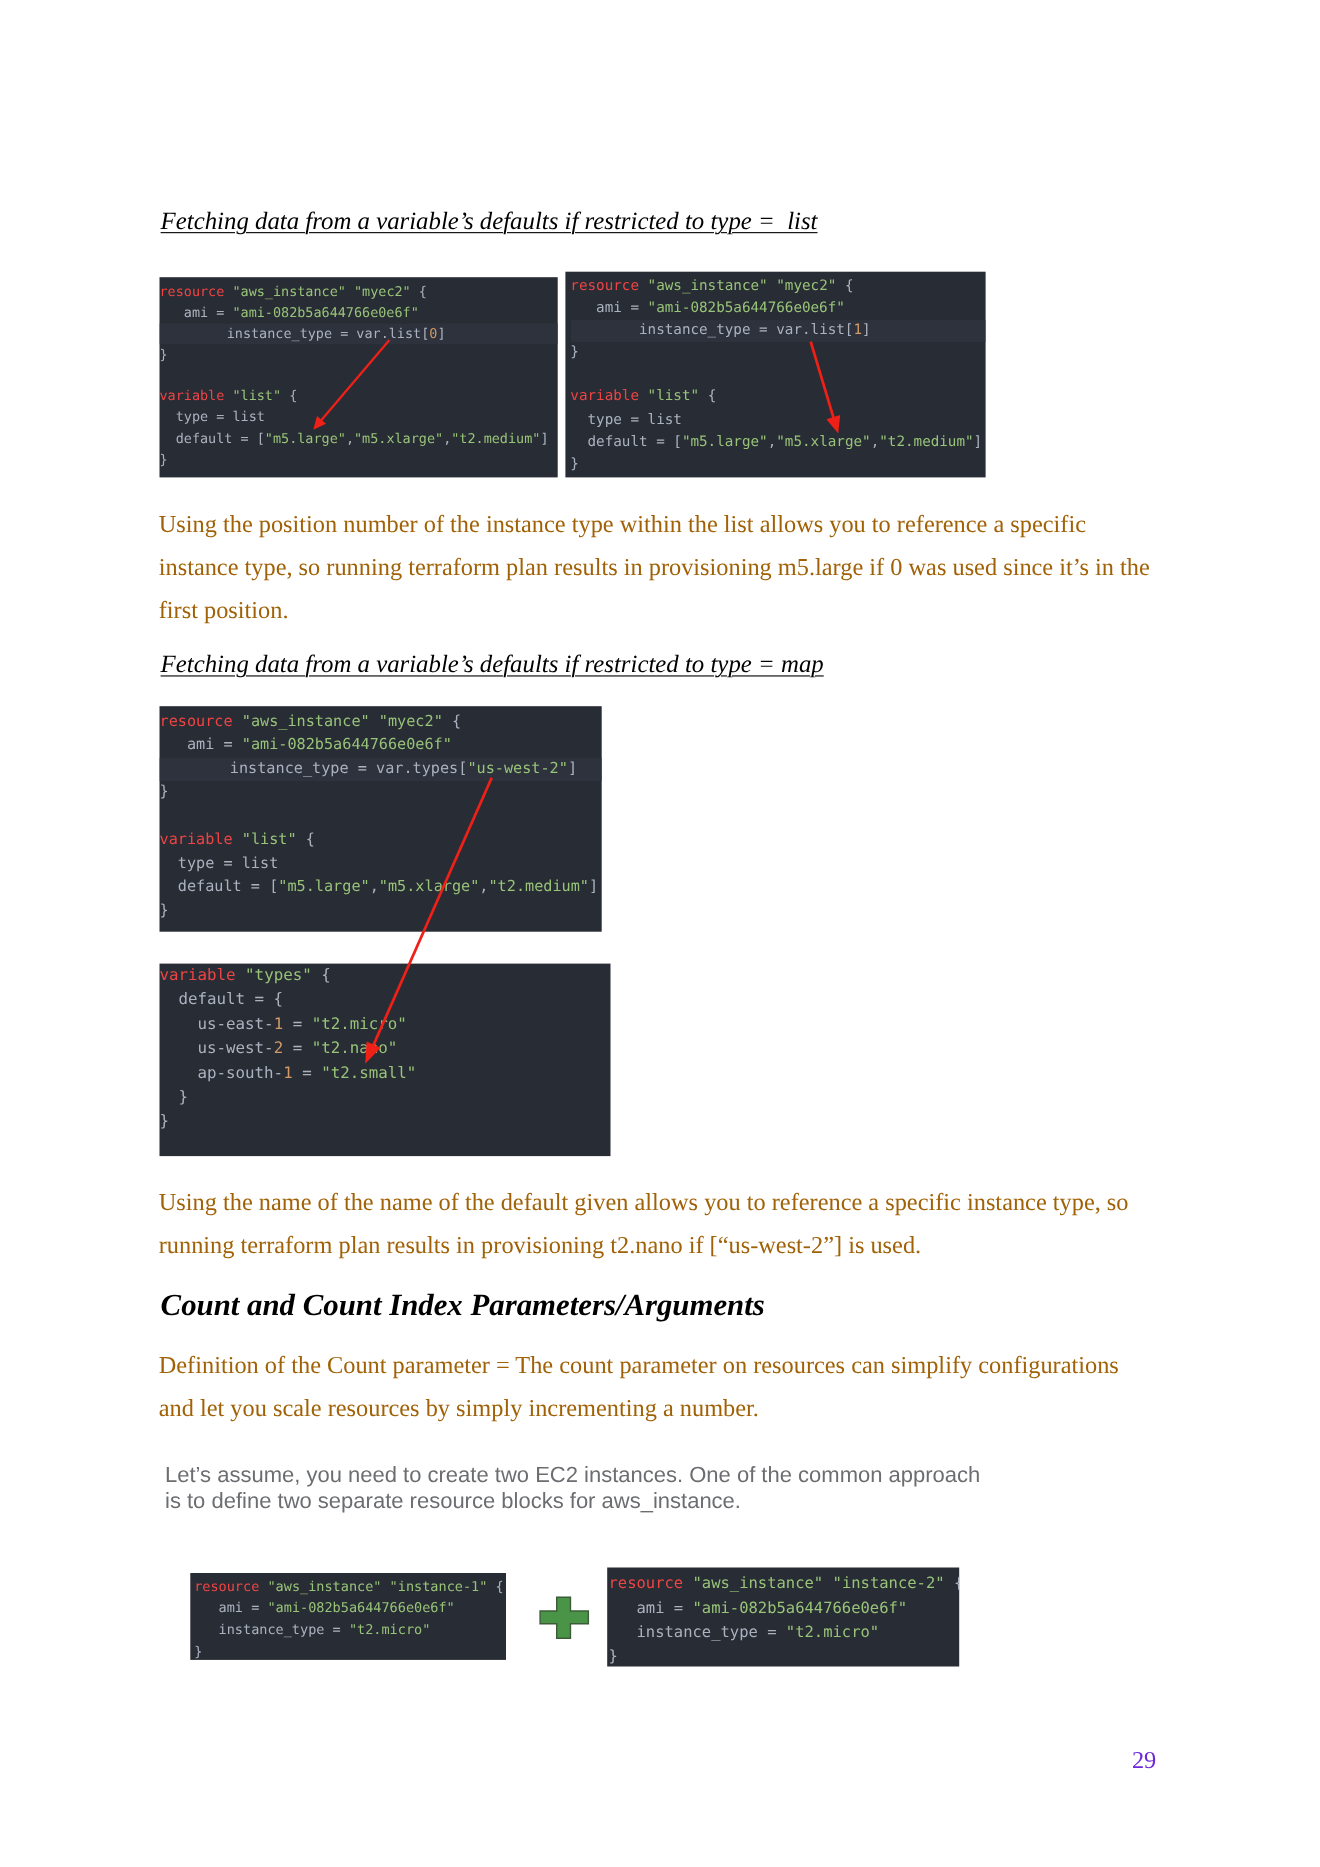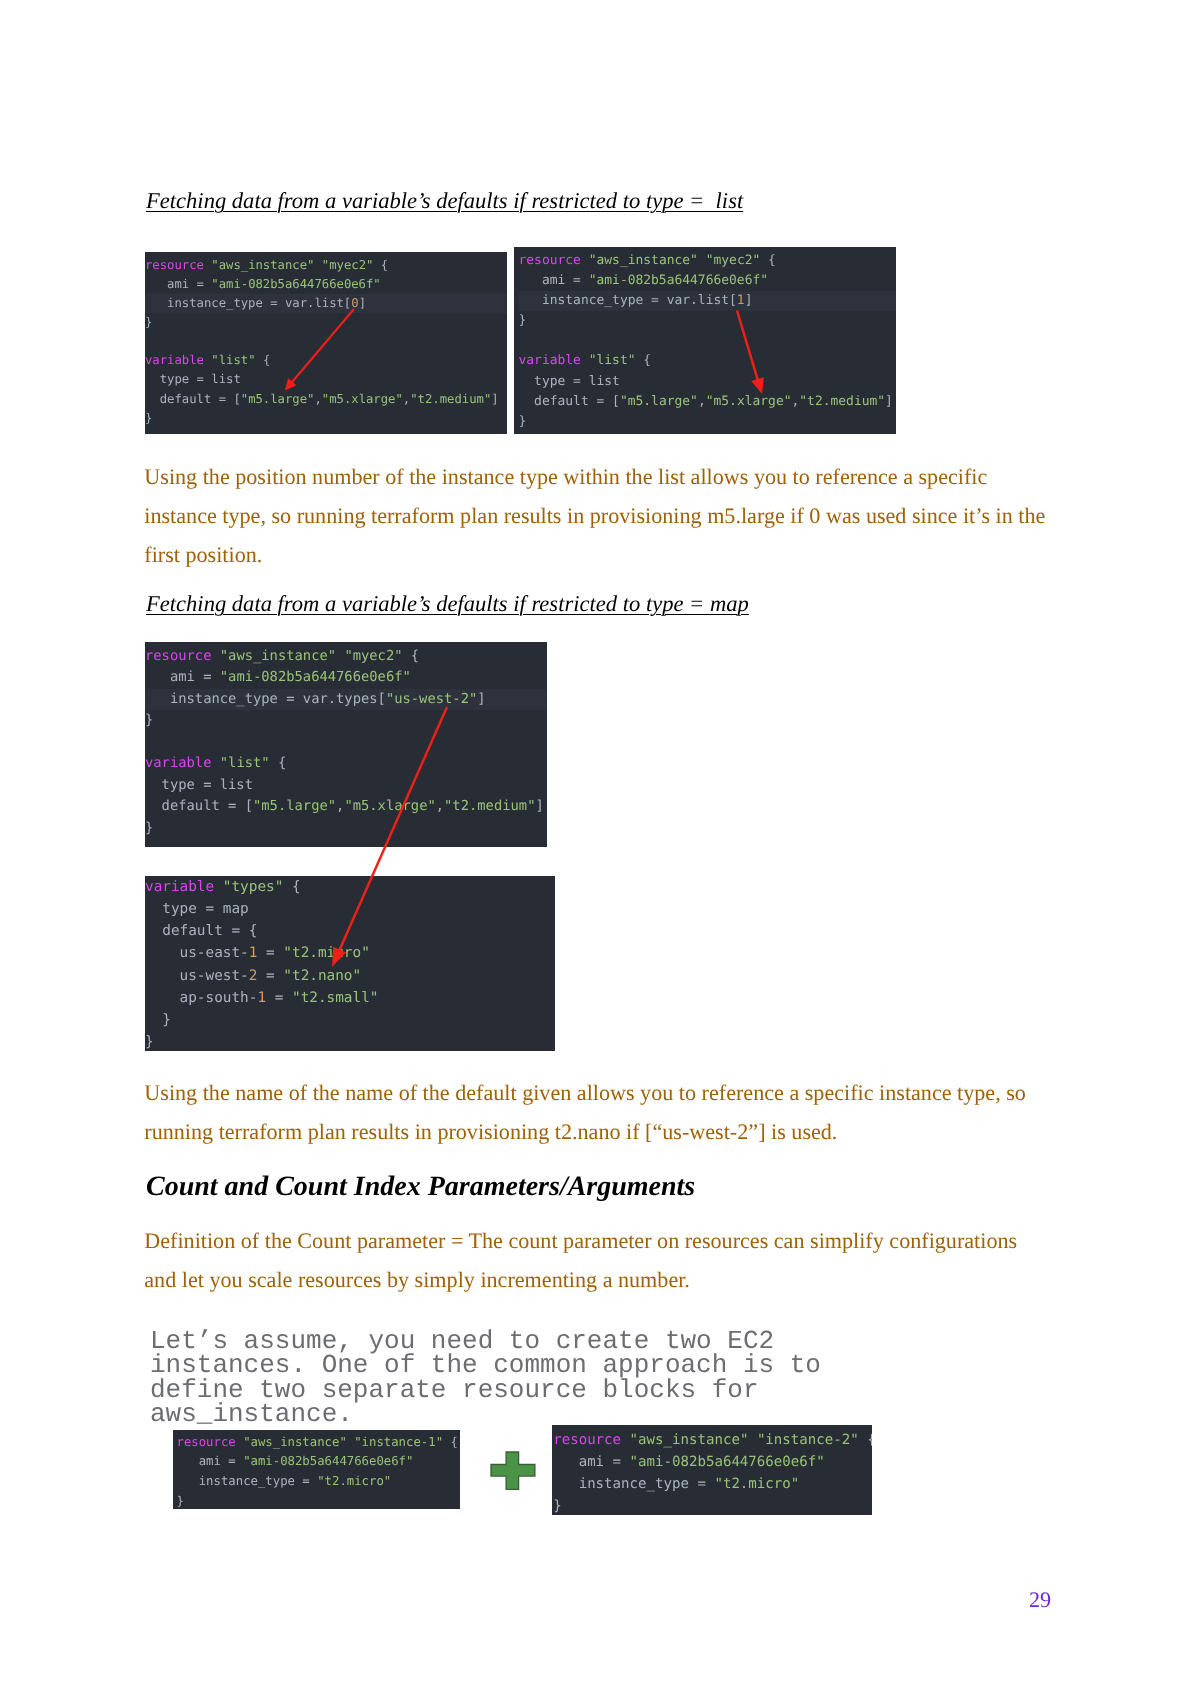--- a/index.html
+++ b/index.html
@@ -23,7 +23,7 @@
   .code{position:absolute;background:#282c34;overflow:hidden;
         font-family:"DejaVu Sans Mono",monospace;color:#abb2bf;box-sizing:border-box;}
   .code .ln{white-space:pre;display:block;}
-  .kw{color:#d946ef;}
+  .kw{color:#ef4444;}
   .str{color:#98c379;}
   .num{color:#d19a66;}
   .hl{background:#2d323d;}

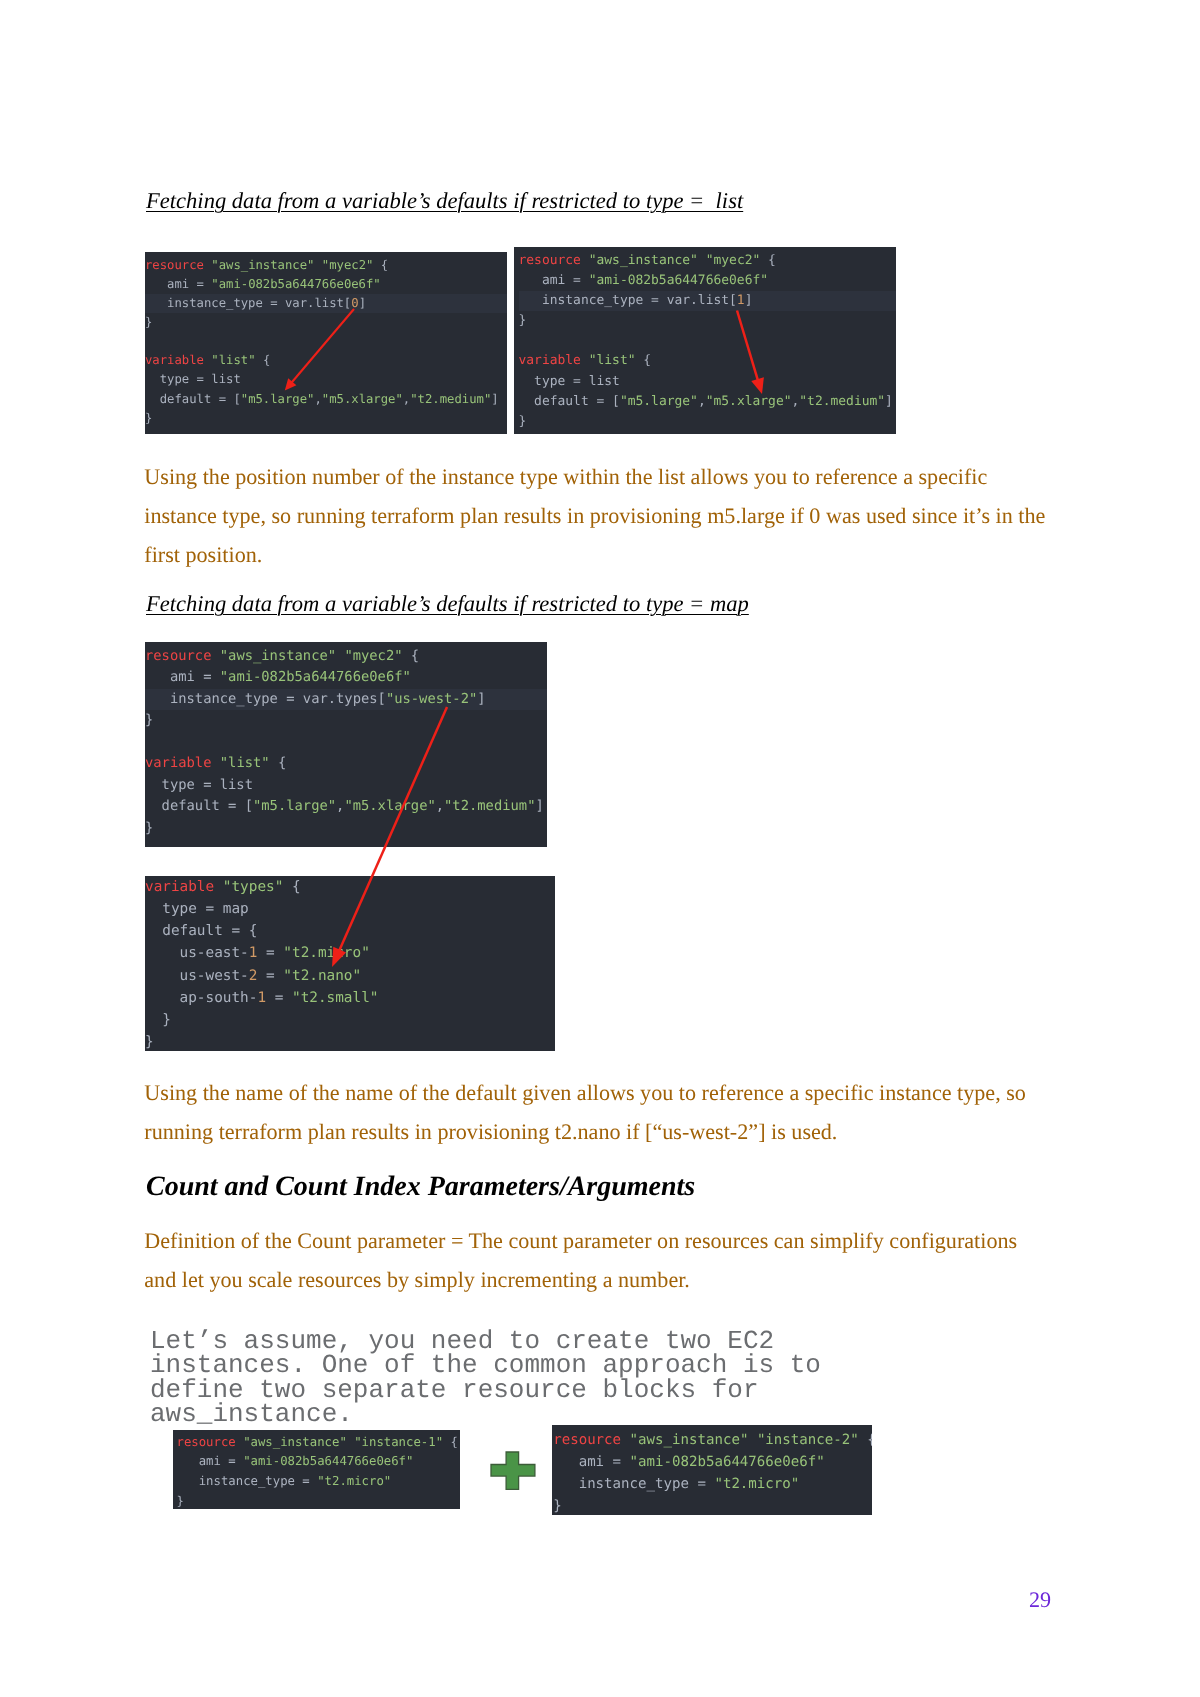--- a/index.html
+++ b/index.html
@@ -26,7 +26,7 @@
   .kw{color:#ef4444;}
   .str{color:#98c379;}
   .num{color:#d19a66;}
-  .hl{background:#2d323d;}
+  .hl{background:#2d323d;padding-left:39px;}
   svg.arrow{position:absolute;overflow:visible;pointer-events:none;}
   svg.plusicon{position:absolute;}
 </style>

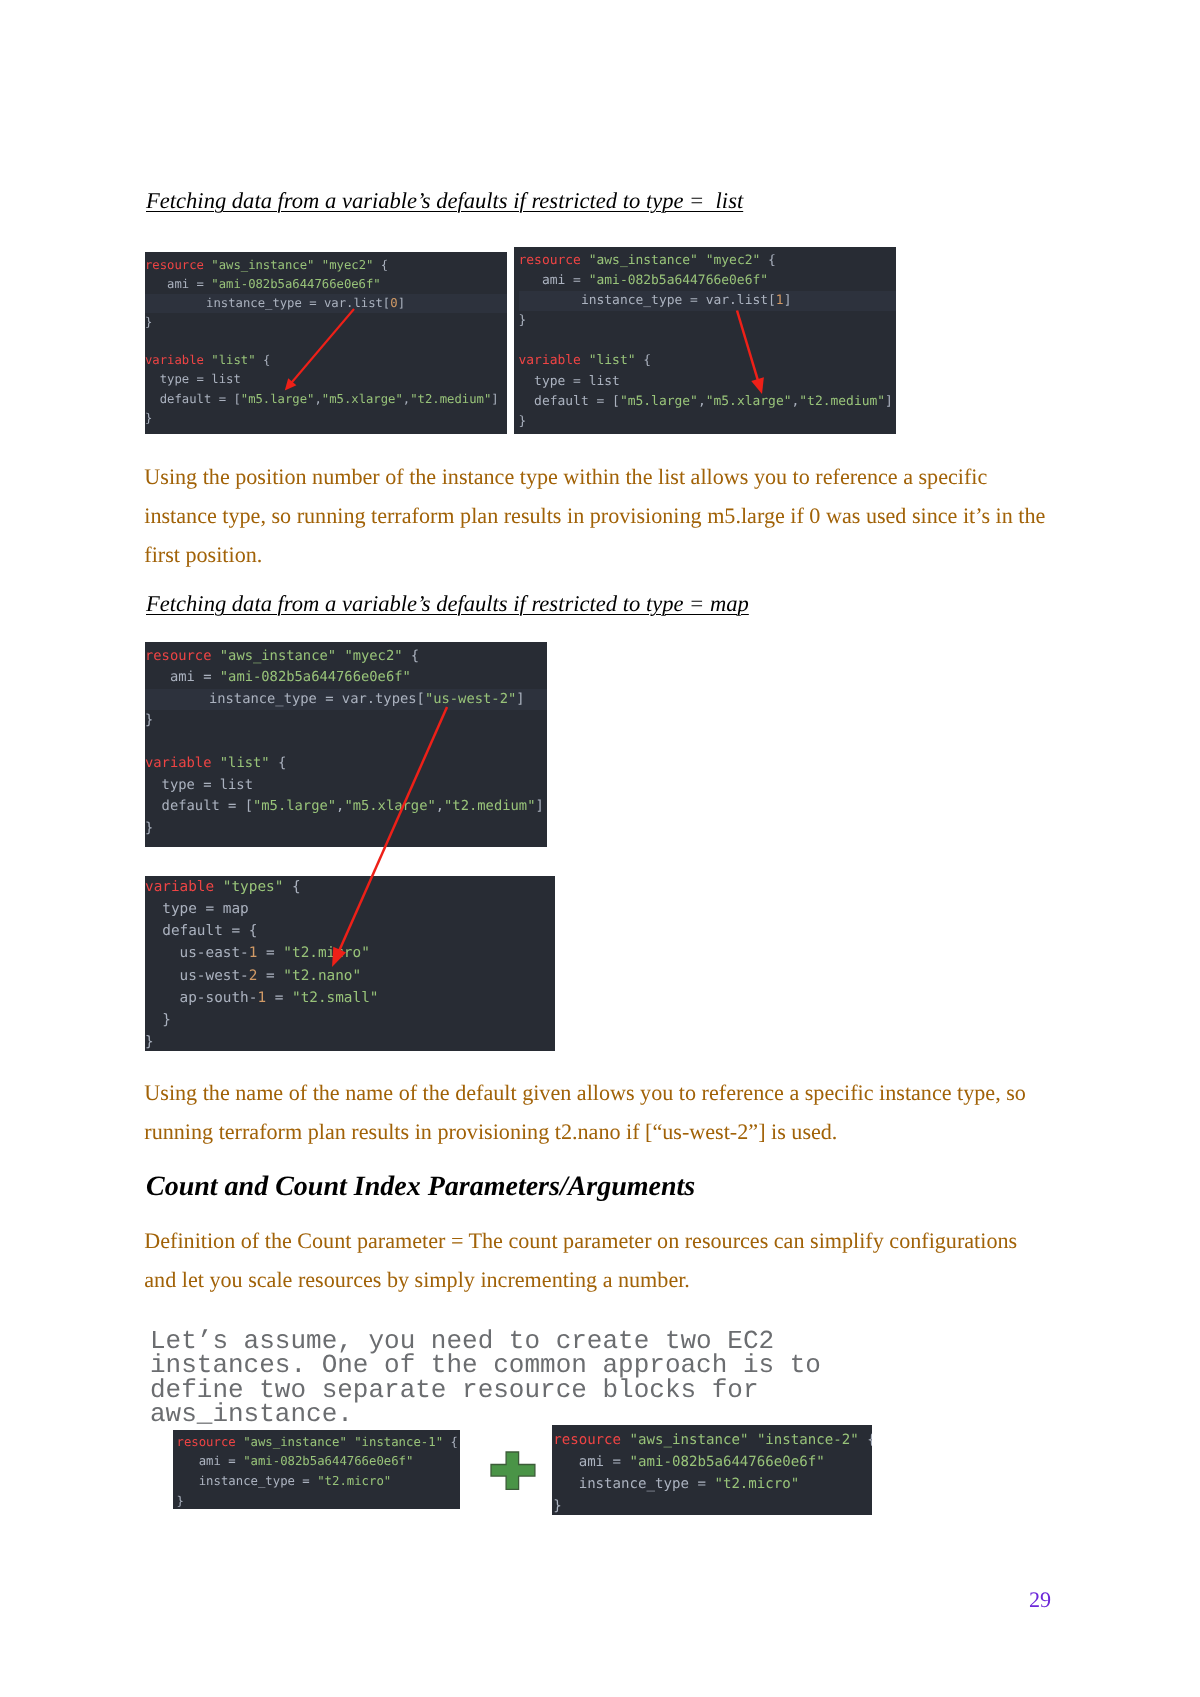--- a/index.html
+++ b/index.html
@@ -88,7 +88,6 @@
 
   <div class="code" id="cb-map-types" style="left:145px;top:828px;width:410px;height:175px;font-size:14.37px;line-height:22.14px;padding-top:0px;">
       <span class="ln"><span class="kw">variable</span> <span class="str">"types"</span> {</span>
-      <span class="ln">  type = map</span>
       <span class="ln">  default = {</span>
       <span class="ln">    us-east-<span class="num">1</span> = <span class="str">"t2.micro"</span></span>
       <span class="ln">    us-west-<span class="num">2</span> = <span class="str">"t2.nano"</span></span>

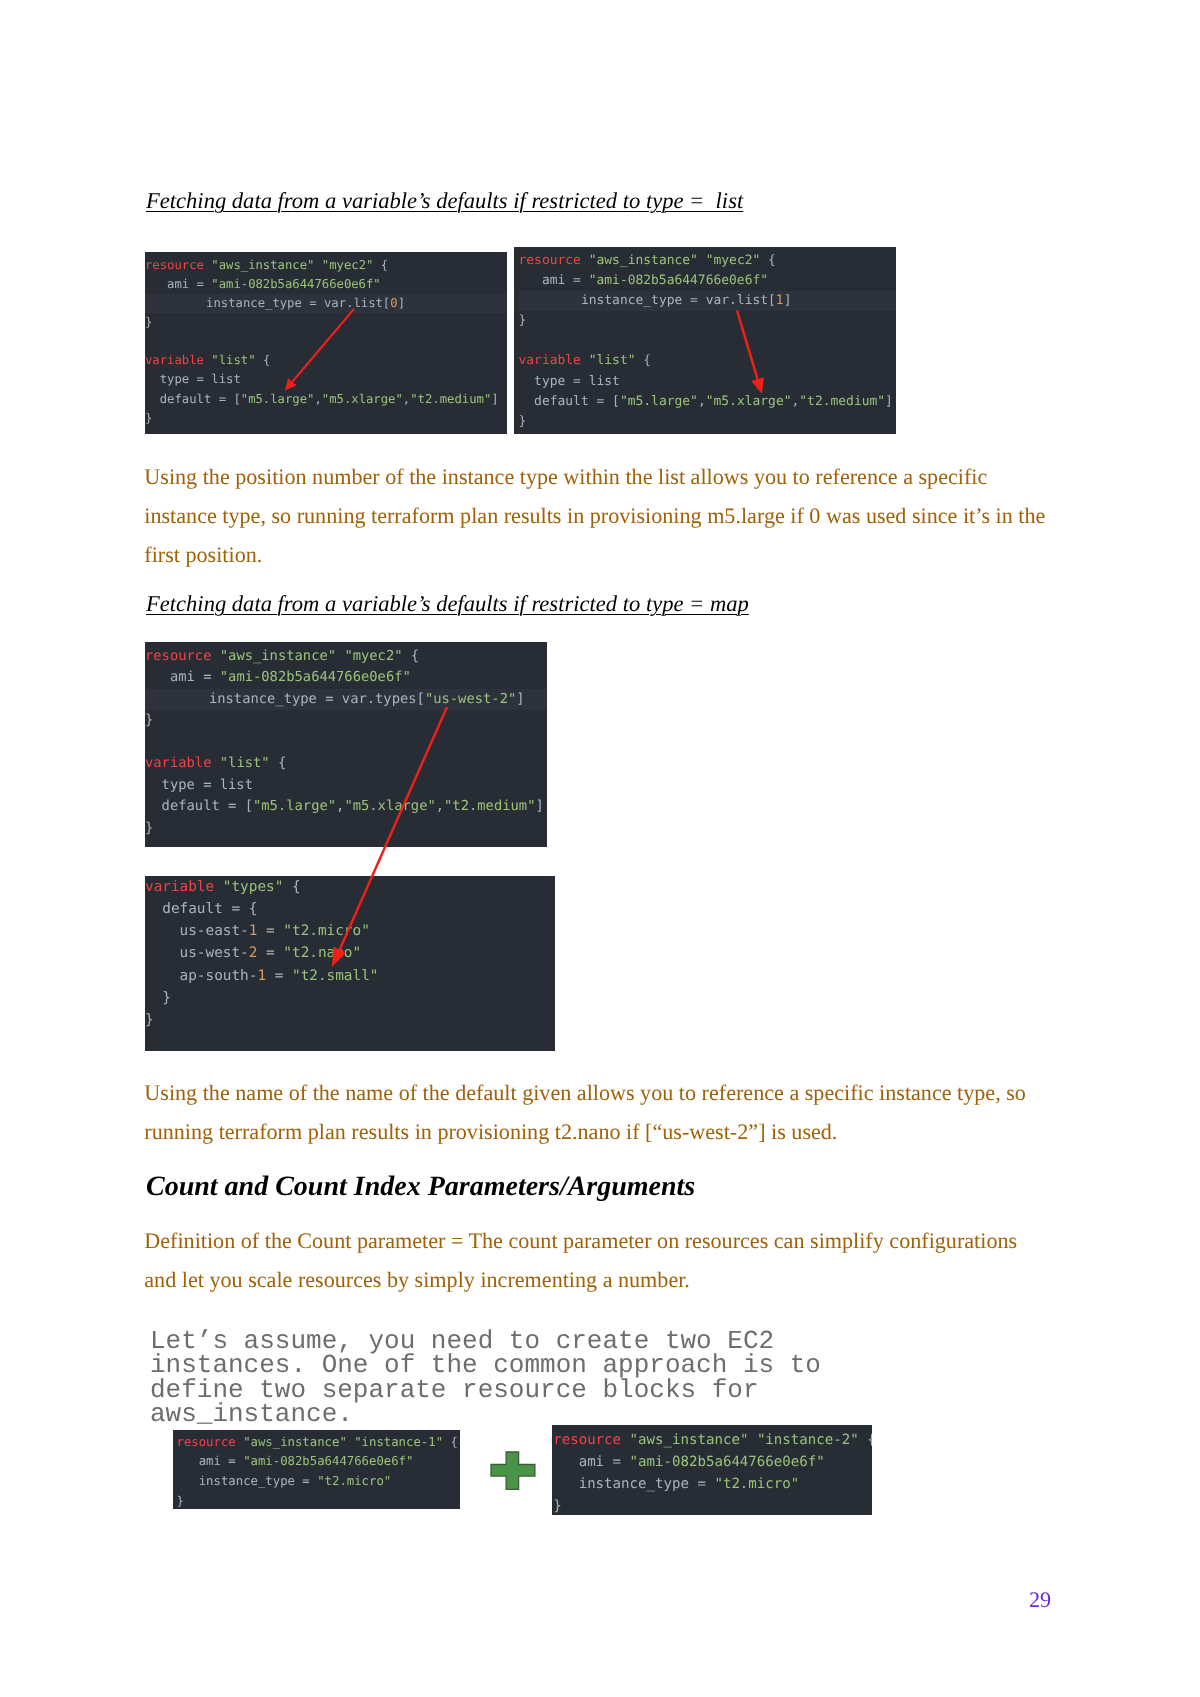--- a/index.html
+++ b/index.html
@@ -16,7 +16,7 @@
   .hdr-italic u{text-decoration-thickness:1px;text-underline-offset:3px;}
   .hdr-bold{position:absolute;font-family:"Liberation Serif",serif;font-size:28px;
             font-style:italic;font-weight:bold;color:#000;white-space:pre;}
-  .greytext{position:absolute;font-family:Liberation Mono, monospace;font-size:26px;
+  .greytext{position:absolute;font-family:Liberation Sans, sans-serif;font-size:20px;
             color:#6b6d70;line-height:24.4px;}
   .pageno{position:absolute;font-family:"Liberation Serif",serif;font-size:22.14px;color:#6d28d9;}
   

